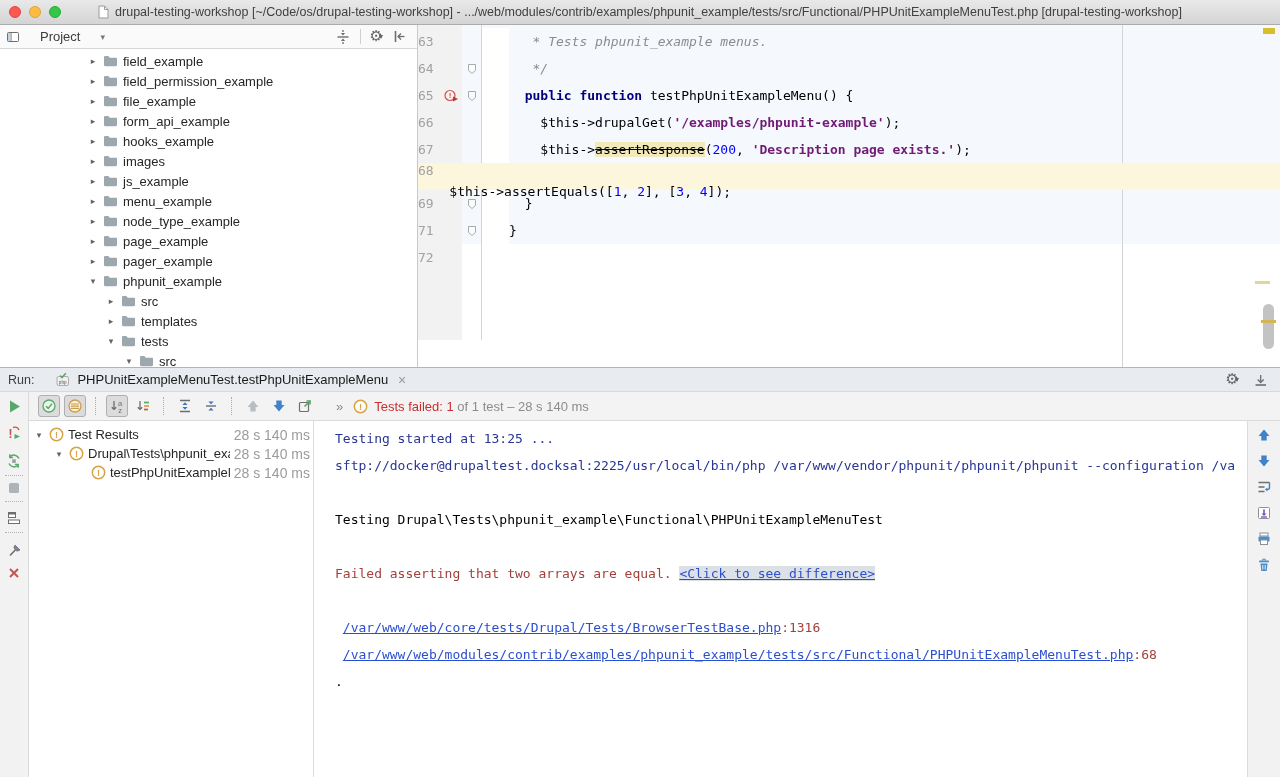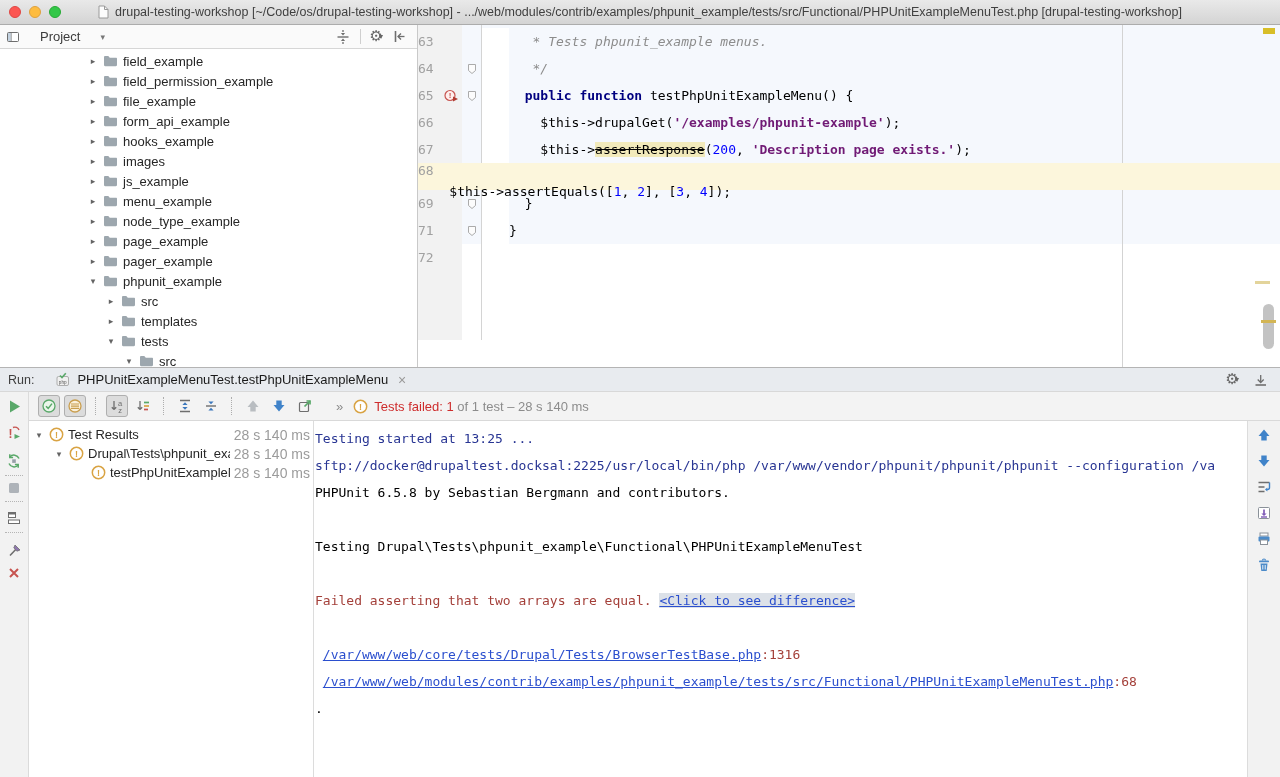--- a/index.html
+++ b/index.html
@@ -84,7 +84,7 @@
   .tt-label{flex:1;overflow:hidden;min-width:0;}
   .tt-time{flex:none;font-size:14px;color:#9b9b9b;padding-right:3px;}
   .rp-splitter{position:absolute;left:284px;top:0;bottom:0;width:1px;background:#dcdcdc;}
-  .rp-console{position:absolute;left:286px;right:0;top:0;bottom:0;background:#fff;padding:4px 0 0 0;overflow:hidden;}
+  .rp-console{position:absolute;left:286px;right:0;top:0;bottom:0;background:#fff;padding:4px 0 0 20px;overflow:hidden;}
   .con-row{height:27px;font:13px/27px "DejaVu Sans Mono",monospace;white-space:pre;}
   .con-navy{color:#283593;}
   .con-plain{color:#000;}

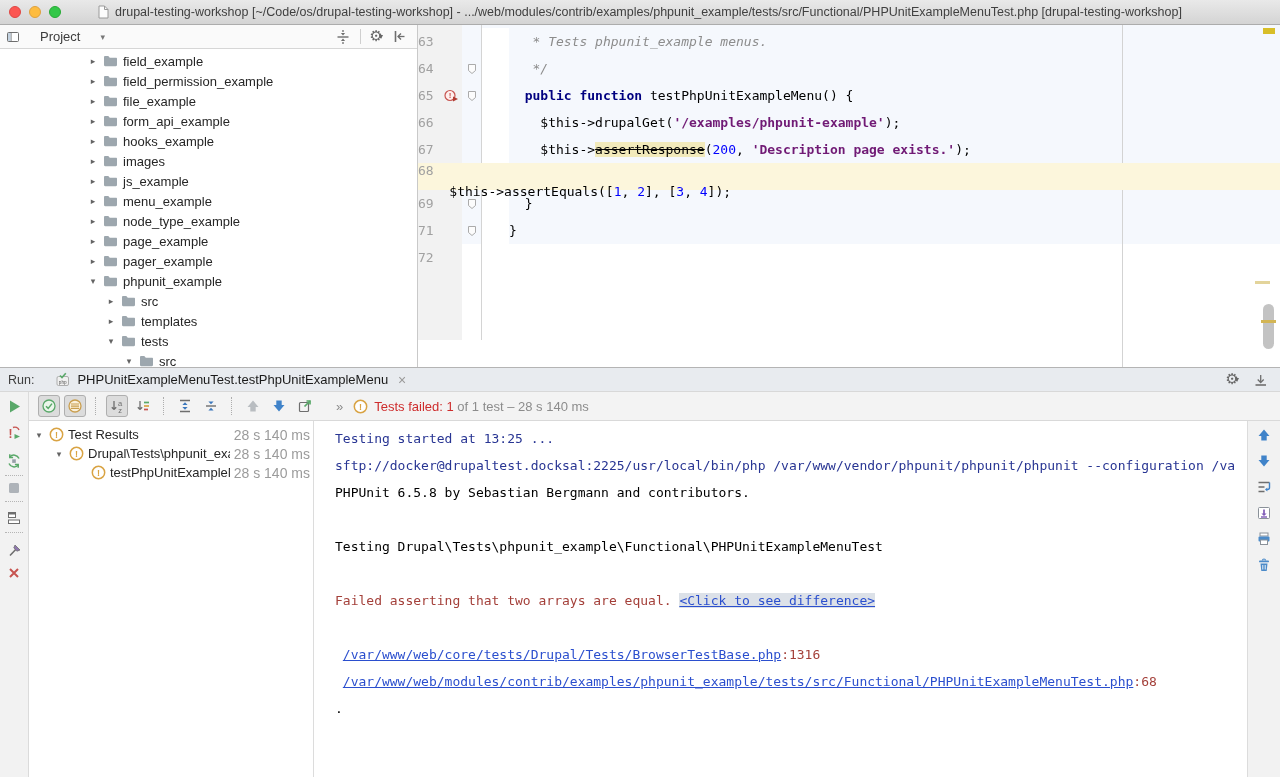--- a/index.html
+++ b/index.html
@@ -614,7 +614,6 @@
       <div class="rp-console" id="consoleOut">
           <div class="con-row"><span class="con-navy">Testing started at 13:25 ...</span></div>
           <div class="con-row"><span class="con-navy">sftp://docker@drupaltest.docksal:2225/usr/local/bin/php /var/www/vendor/phpunit/phpunit/phpunit --configuration /va</span></div>
-          <div class="con-row"><span class="con-plain">PHPUnit 6.5.8 by Sebastian Bergmann and contributors.</span></div>
           <div class="con-row"></div>
           <div class="con-row"><span class="con-plain">Testing Drupal\Tests\phpunit_example\Functional\PHPUnitExampleMenuTest</span></div>
           <div class="con-row"></div>

